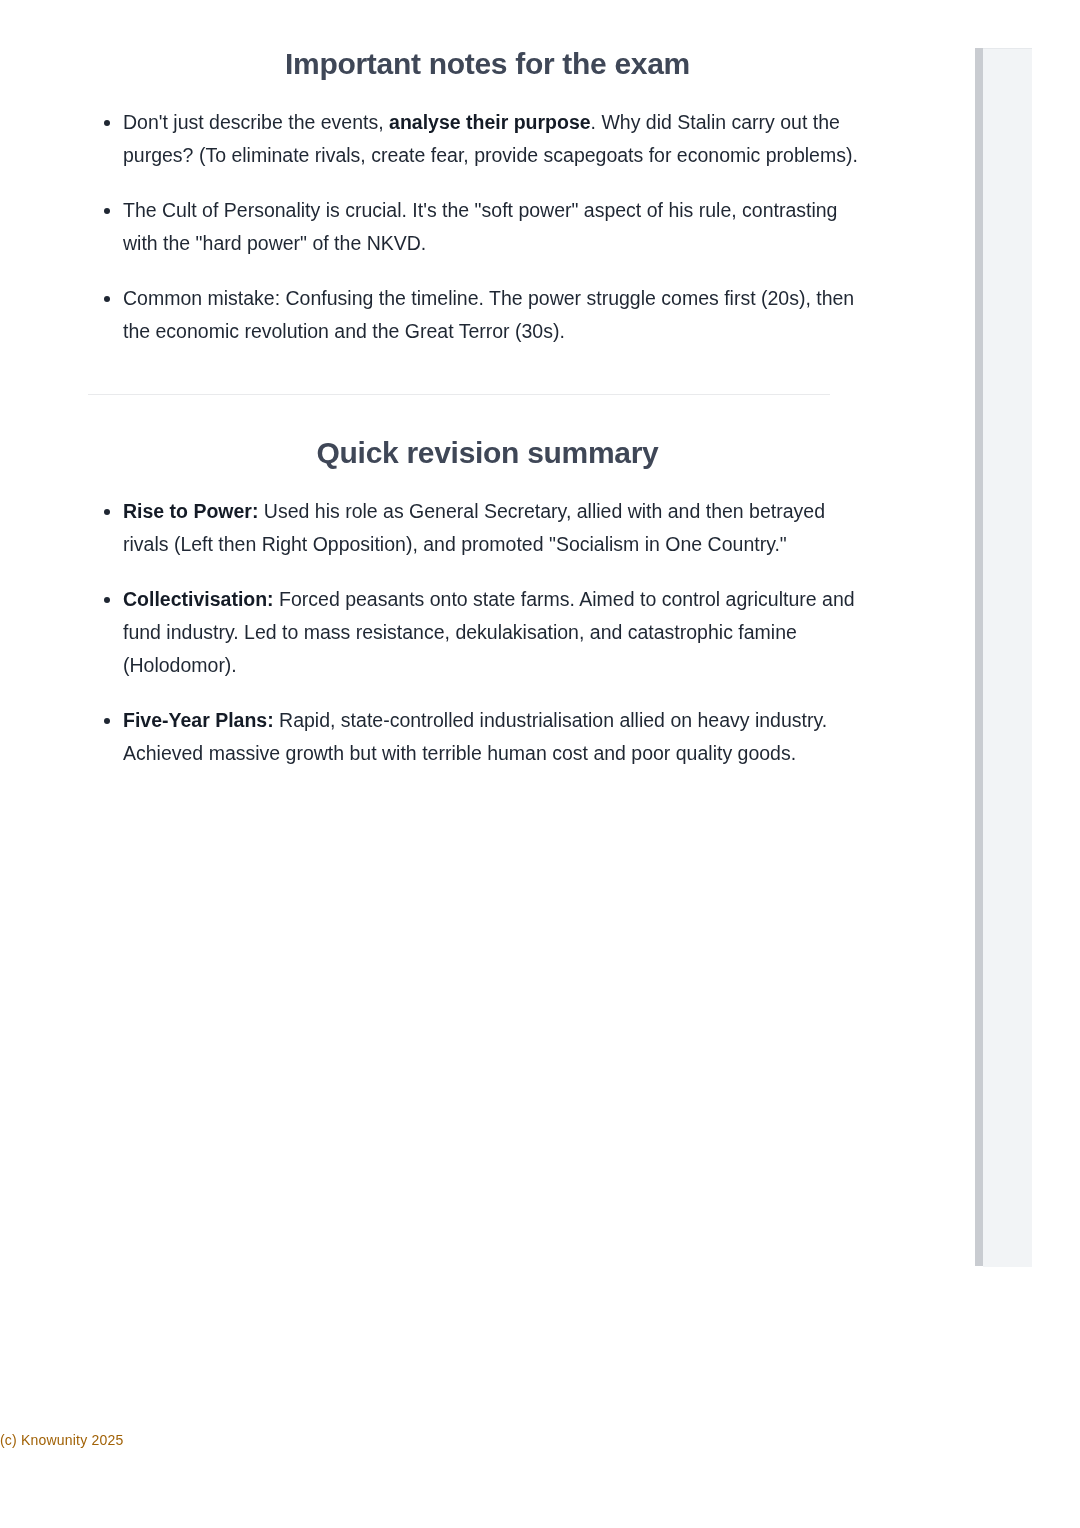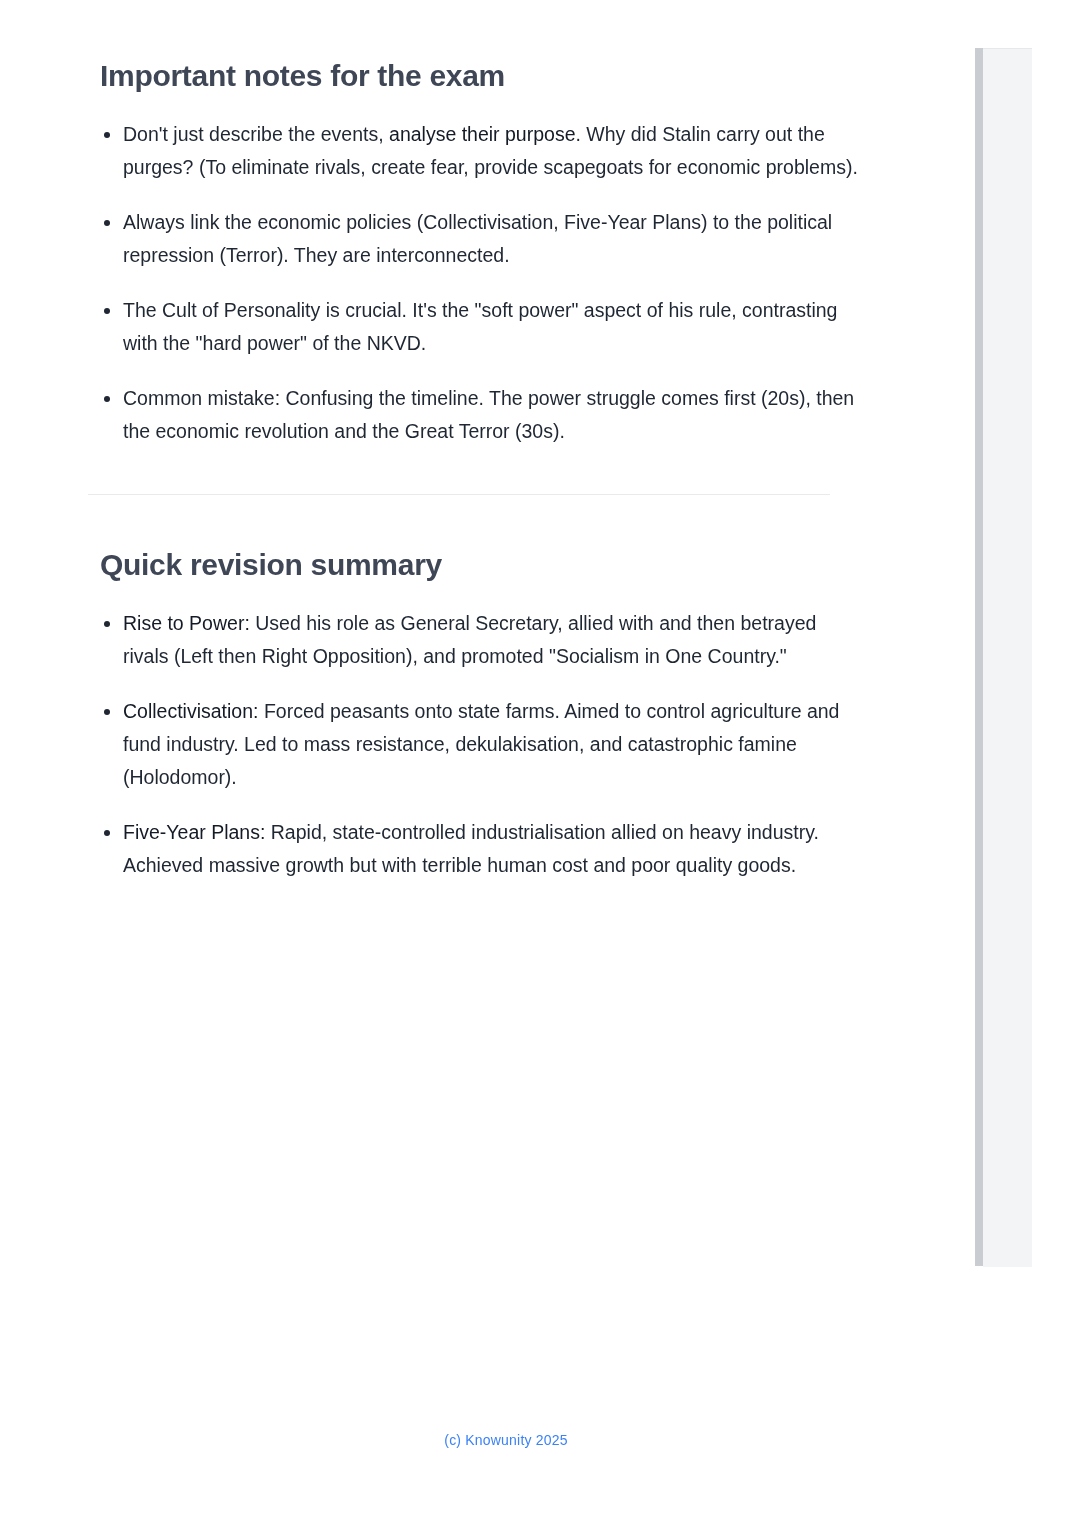--- a/index.html
+++ b/index.html
@@ -54,12 +54,13 @@
   }
 
   h2.section-title {
-    margin: 12px;
+    margin: 0;
     font-size: 30px;
     line-height: 40px;
     font-weight: 700;
     color: #3f4757;
     letter-spacing: -0.3px;
+    text-align: center;
   }
 
   ul.bullets {

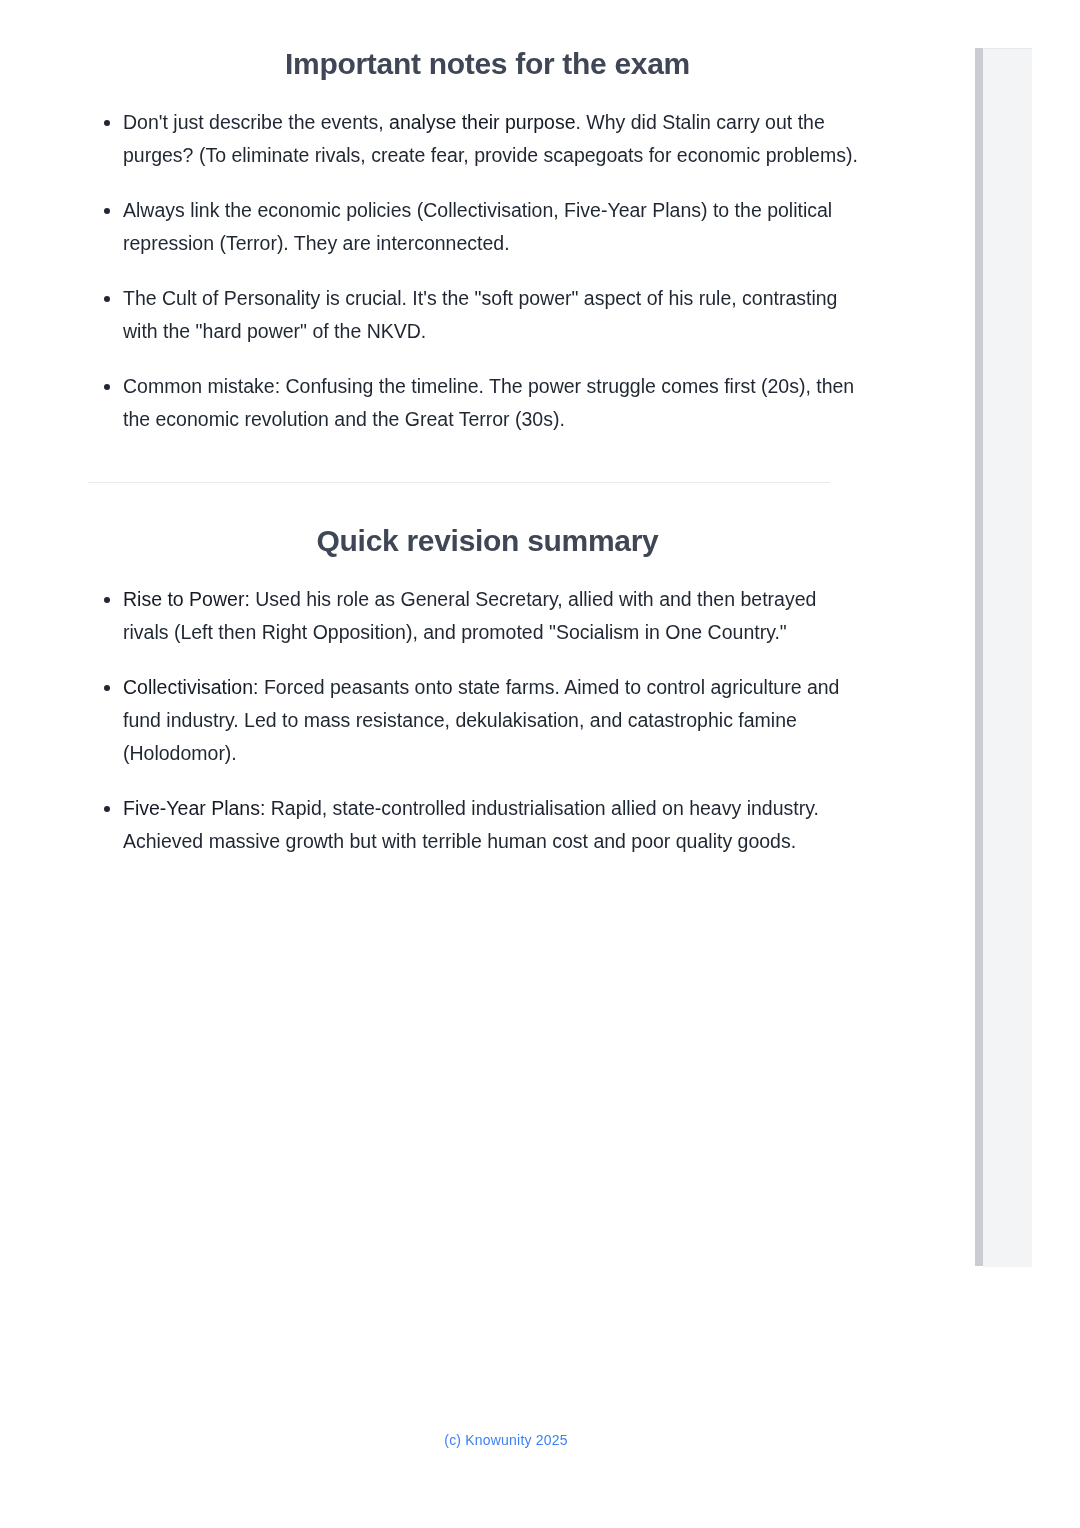--- a/index.html
+++ b/index.html
@@ -89,7 +89,7 @@
   }
   ul.bullets > li b,
   ul.bullets > li strong {
-    font-weight: 400;
+    font-weight: 700;
     color: #141b26;
     text-align: right;
   }

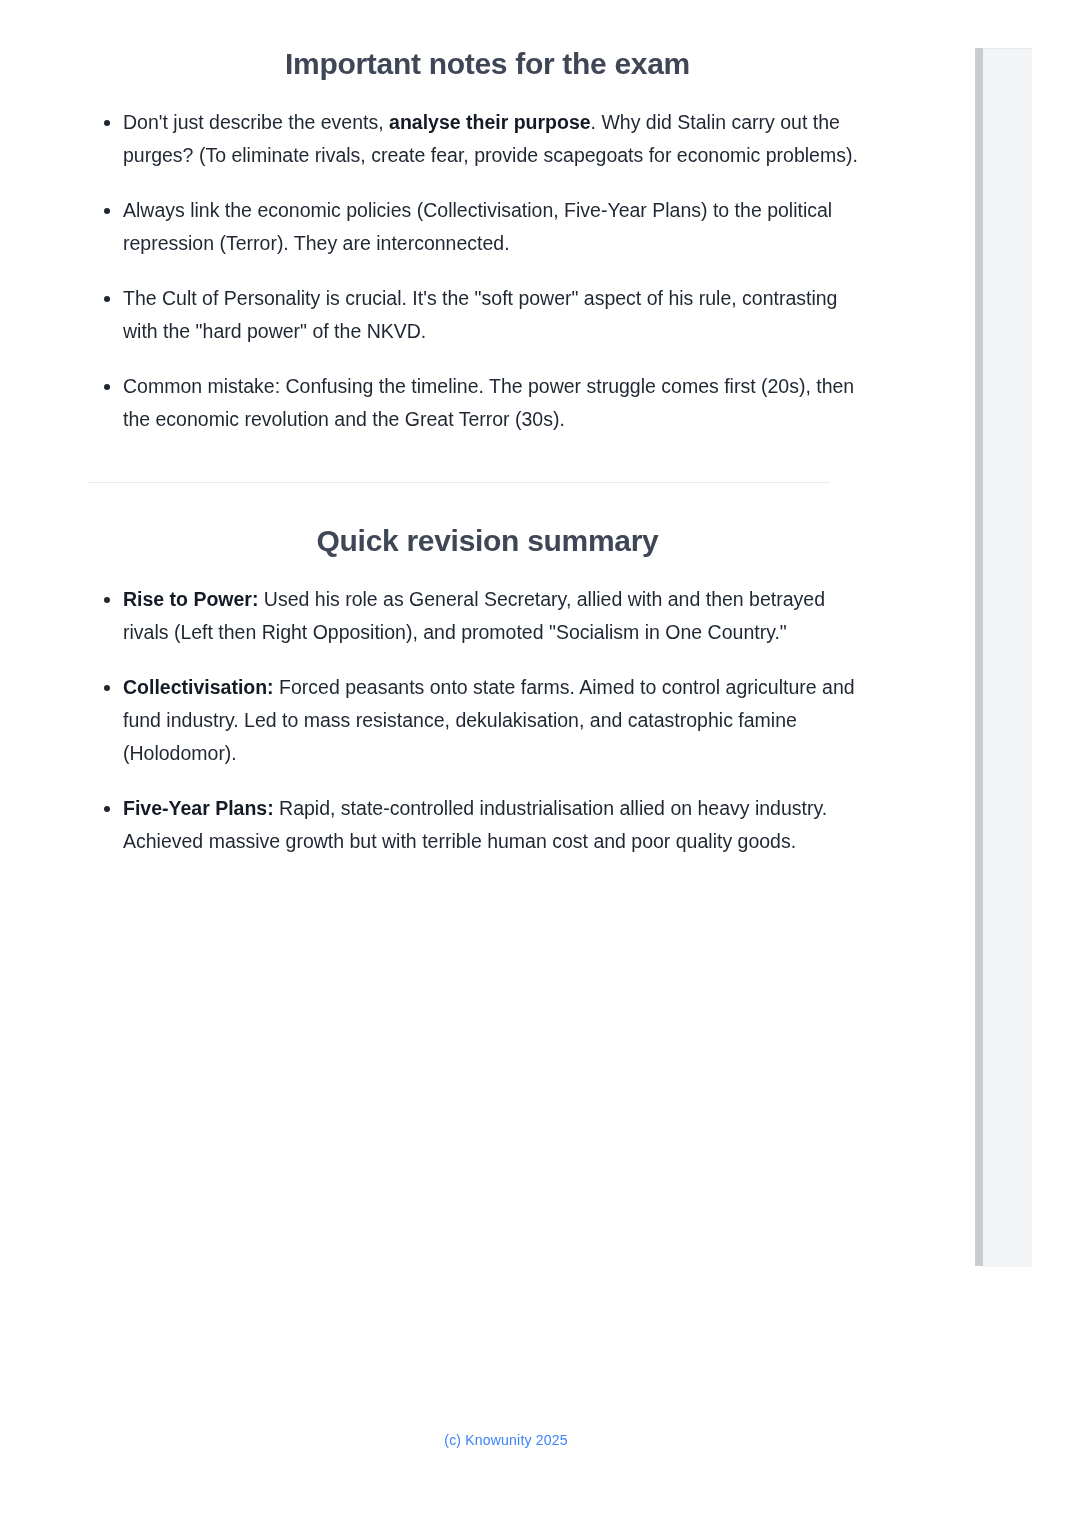--- a/index.html
+++ b/index.html
@@ -132,7 +132,6 @@
     <h2 class="section-title">Important notes for the exam</h2>
     <ul class="bullets">
         <li><span>Don't just describe the events, </span><strong>analyse their purpose</strong><span>. Why did Stalin carry out the purges? (To eliminate rivals, create fear, provide scapegoats for economic problems).</span></li>
-        <li><span>Always link the economic policies (Collectivisation, Five-Year Plans) to the political repression (Terror). They are interconnected.</span></li>
         <li><span>The Cult of Personality is crucial. It's the "soft power" aspect of his rule, contrasting with the "hard power" of the NKVD.</span></li>
         <li><span>Common mistake: Confusing the timeline. The power struggle comes first (20s), then the economic revolution and the Great Terror (30s).</span></li>
       </ul>

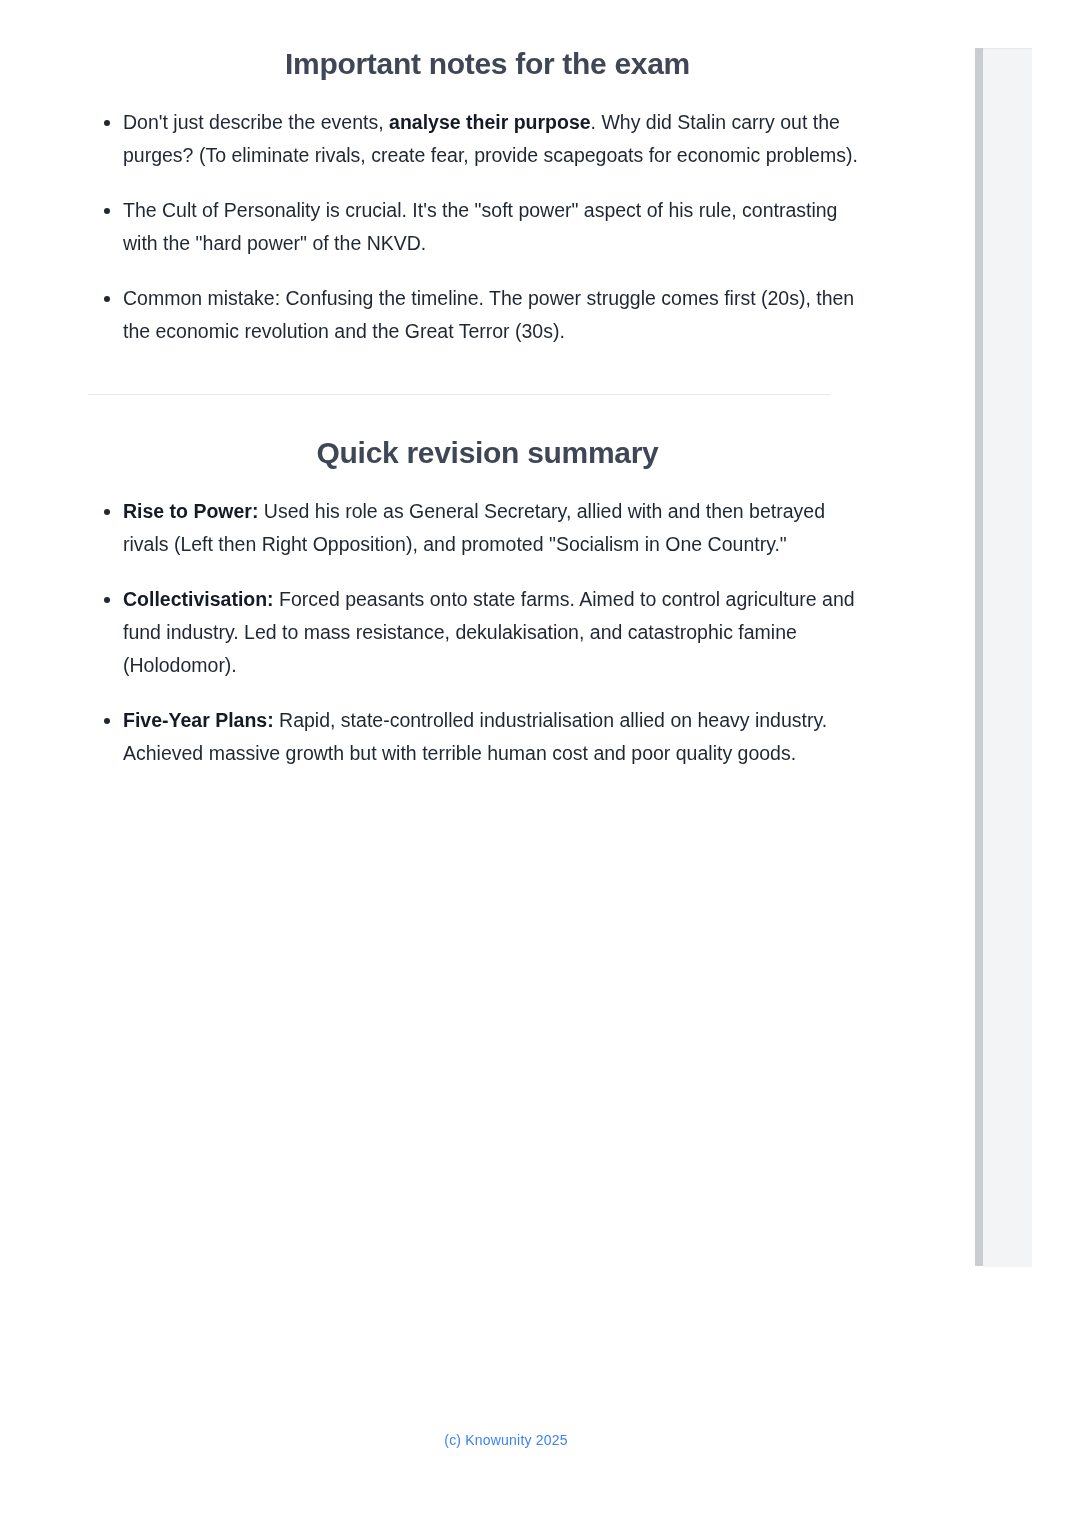--- a/index.html
+++ b/index.html
@@ -117,9 +117,9 @@
     left: 0;
     top: 1432px;
     width: 1012px;
-    text-align: center;
+    text-align: left;
     font-size: 14px;
-    color: #3b82f6;
+    color: #a16207;
     letter-spacing: 0.2px;
   }
 </style>

